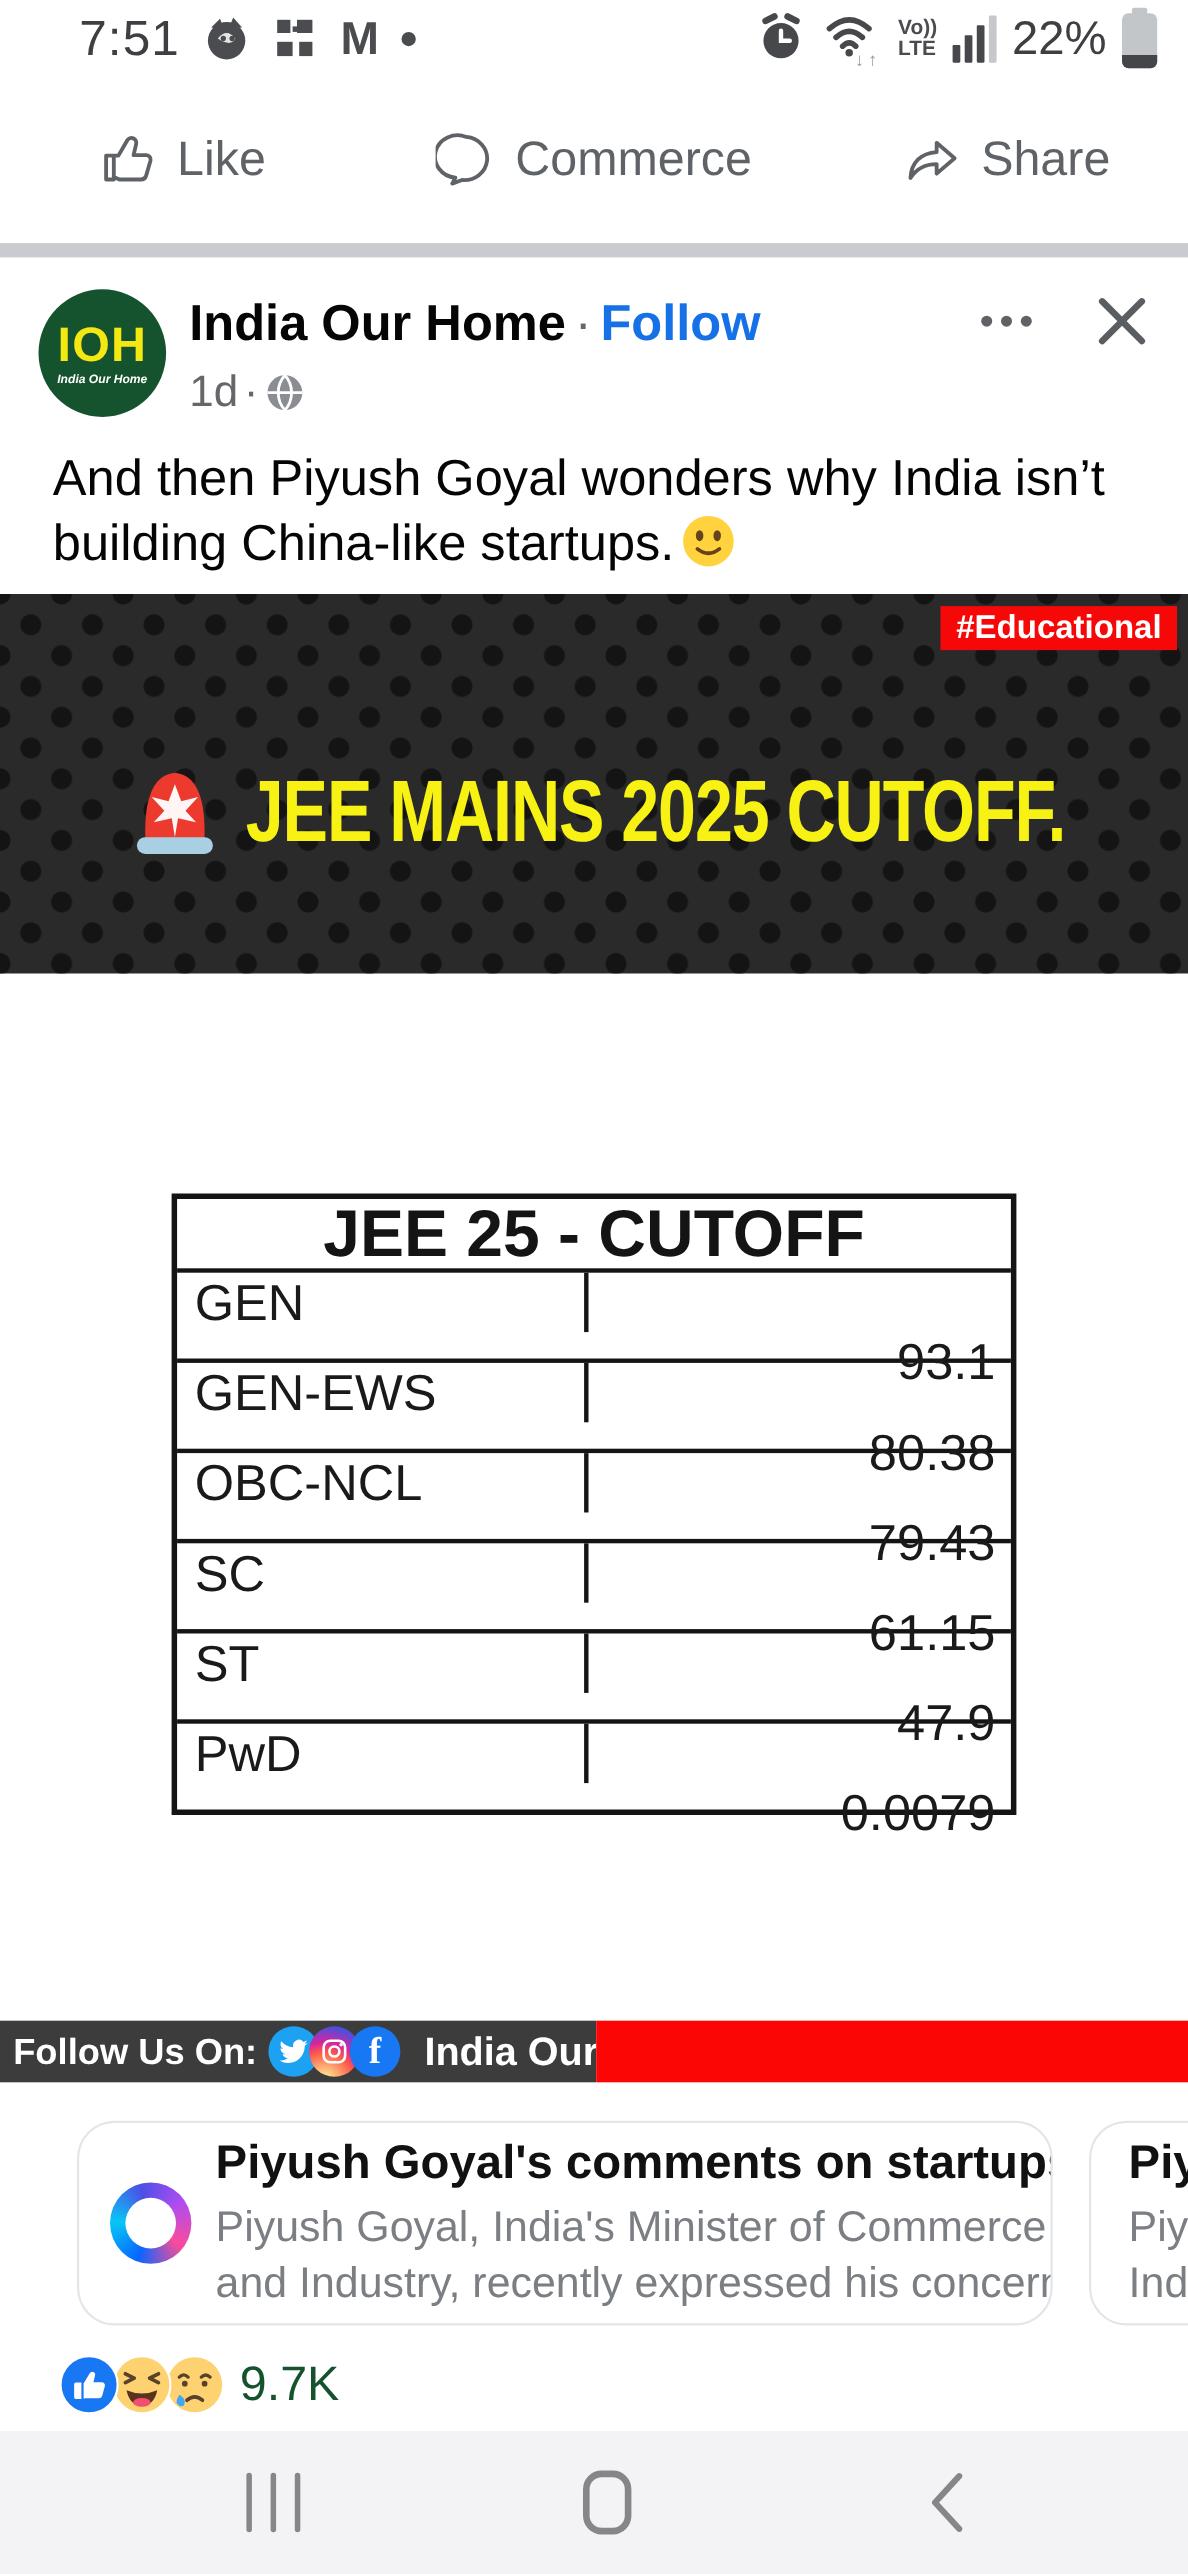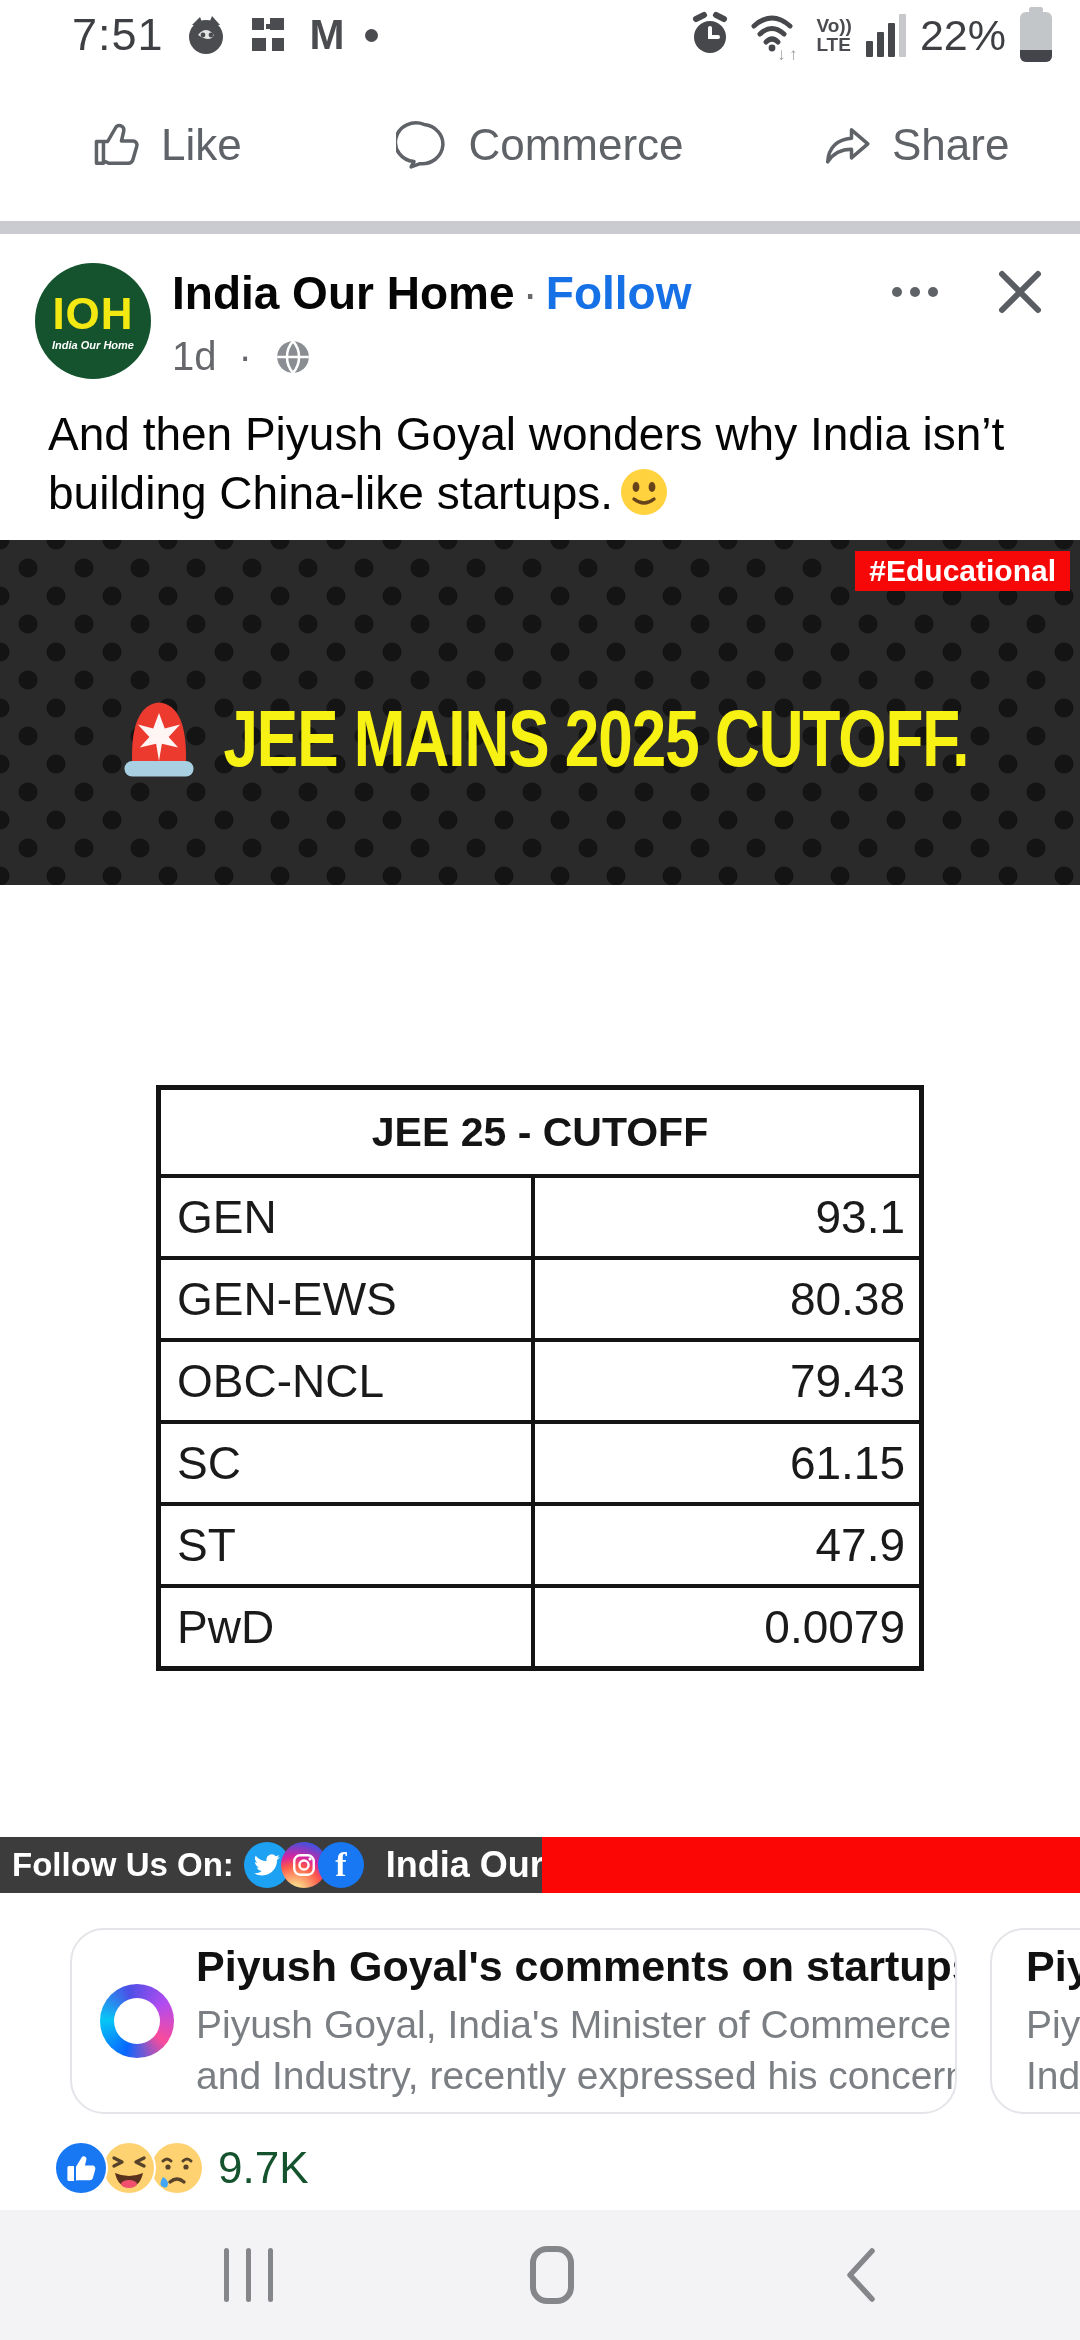--- a/index.html
+++ b/index.html
@@ -38,7 +38,7 @@
   .p-name-row{top:266px;left:172px;font-size:46px;font-weight:bold;white-space:nowrap;}
   .p-name-row .sep{color:#65676b;font-weight:normal;margin:0 8px;}
   .p-follow{color:#1771e6;font-weight:bold;}
-  .p-sub{top:334px;left:172px;font-size:40px;color:#65676b;display:flex;align-items:center;gap:22px;}
+  .p-sub{top:334px;left:172px;font-size:40px;color:#65676b;display:flex;align-items:center;gap:5px;}
   .dots-btn{top:272px;left:880px;width:70px;height:40px;display:flex;align-items:center;justify-content:center;gap:8px;cursor:pointer;}
   .dots-btn i{width:10px;height:10px;border-radius:50%;background:#5f6368;}
   .x-btn{top:262px;left:990px;width:60px;height:60px;cursor:pointer;}

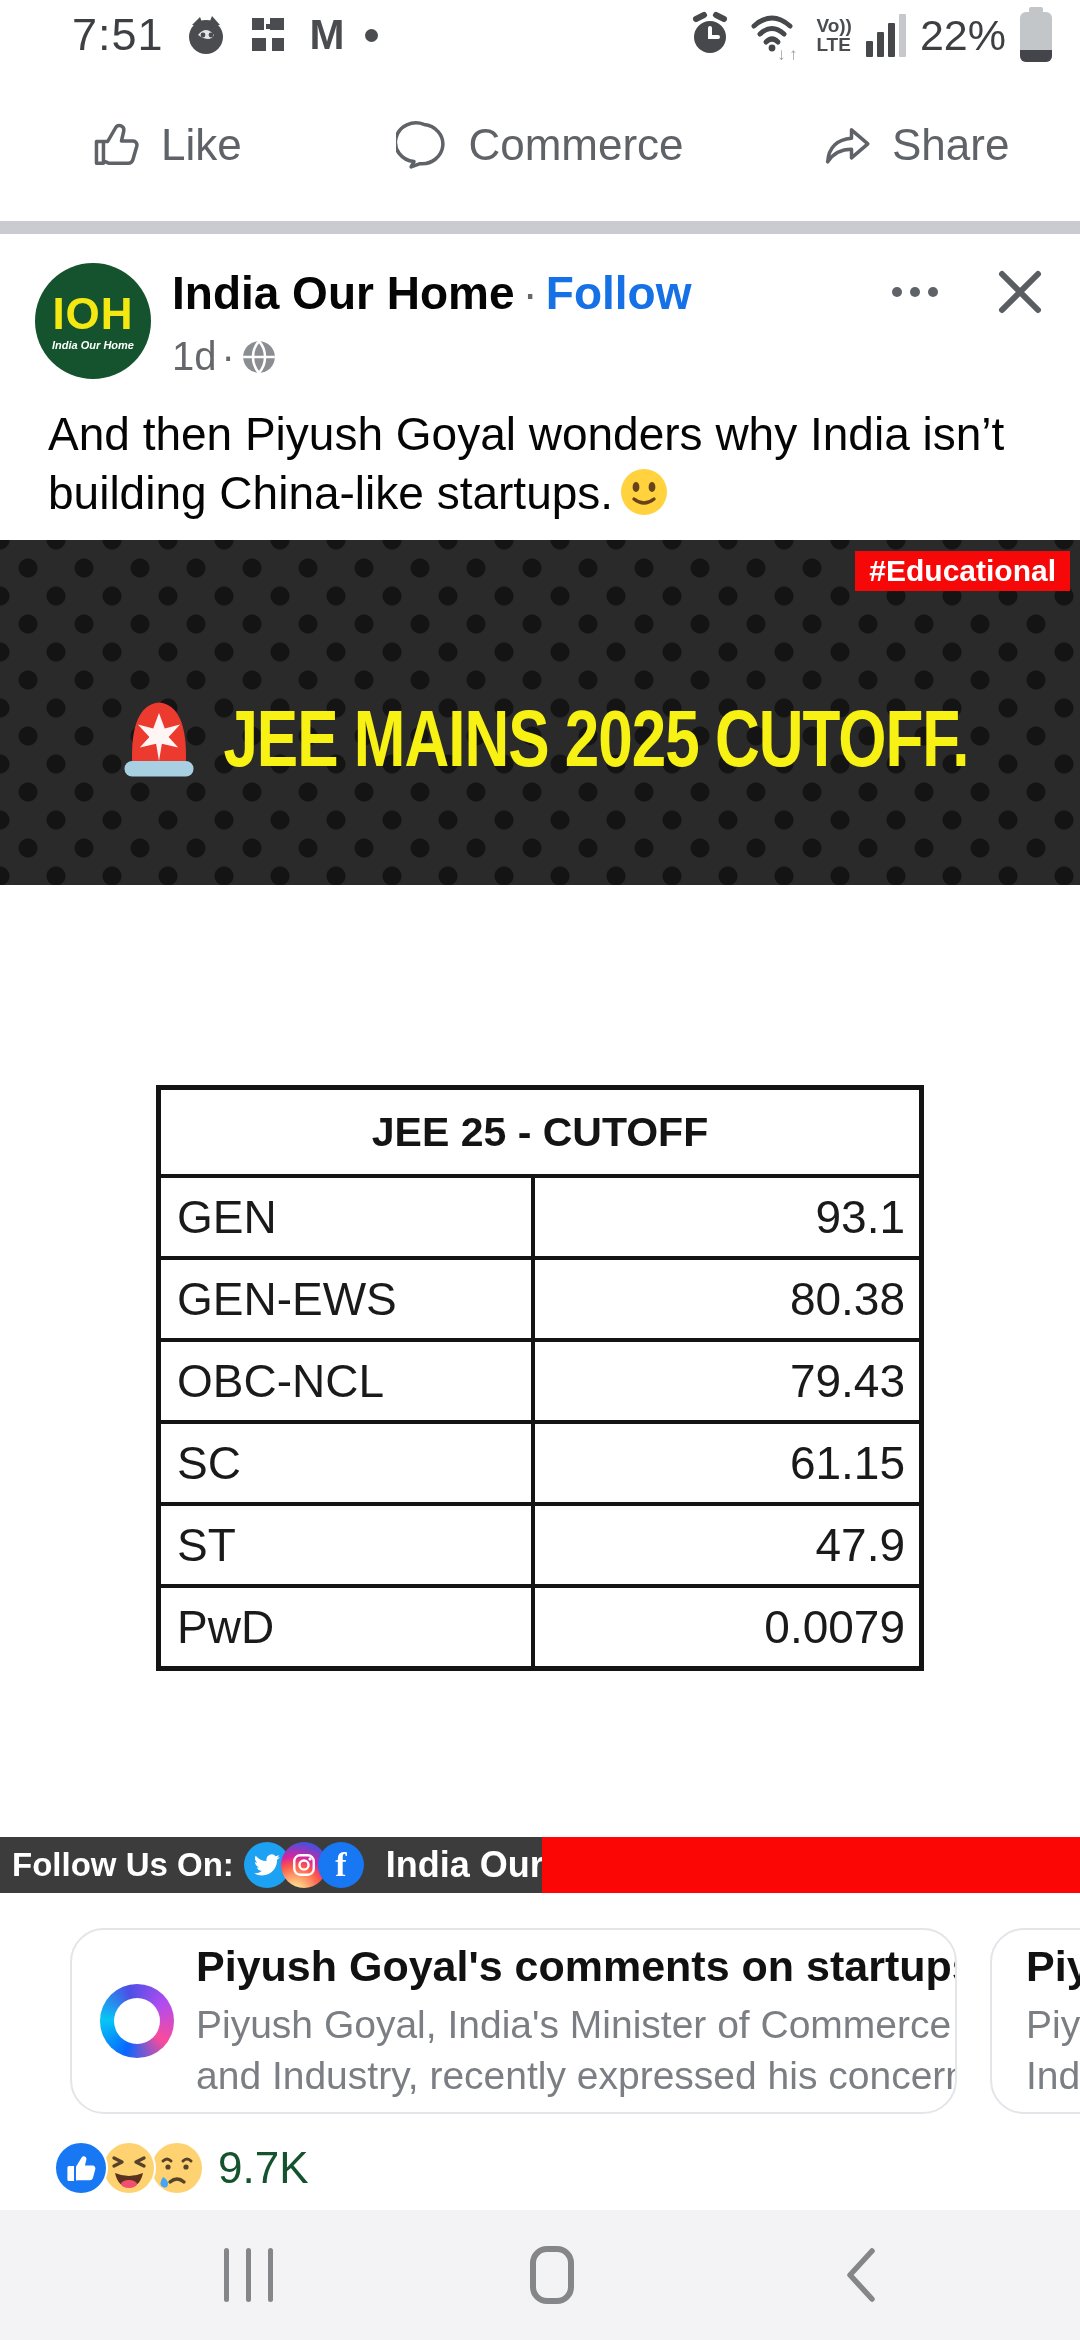--- a/index.html
+++ b/index.html
@@ -59,8 +59,8 @@
 
   
   .cut-table{position:absolute;top:545px;left:156px;width:768px;border:5px solid #141414;box-sizing:border-box;background:#fff;}
-  .t-header{height:84px;display:flex;align-items:center;justify-content:center;
-    font-size:41px;font-weight:bold;color:#141414;letter-spacing:0;}
+  .t-header{height:63px;display:flex;align-items:center;justify-content:center;
+    font-size:60px;font-weight:bold;color:#141414;letter-spacing:0;}
   .t-row{display:flex;height:78px;border-top:4px solid #141414;}
   .t-label{width:49.4%;border-right:4px solid #141414;display:flex;align-items:center;
     padding-left:16px;box-sizing:border-box;font-size:46px;color:#1a1a1a;}

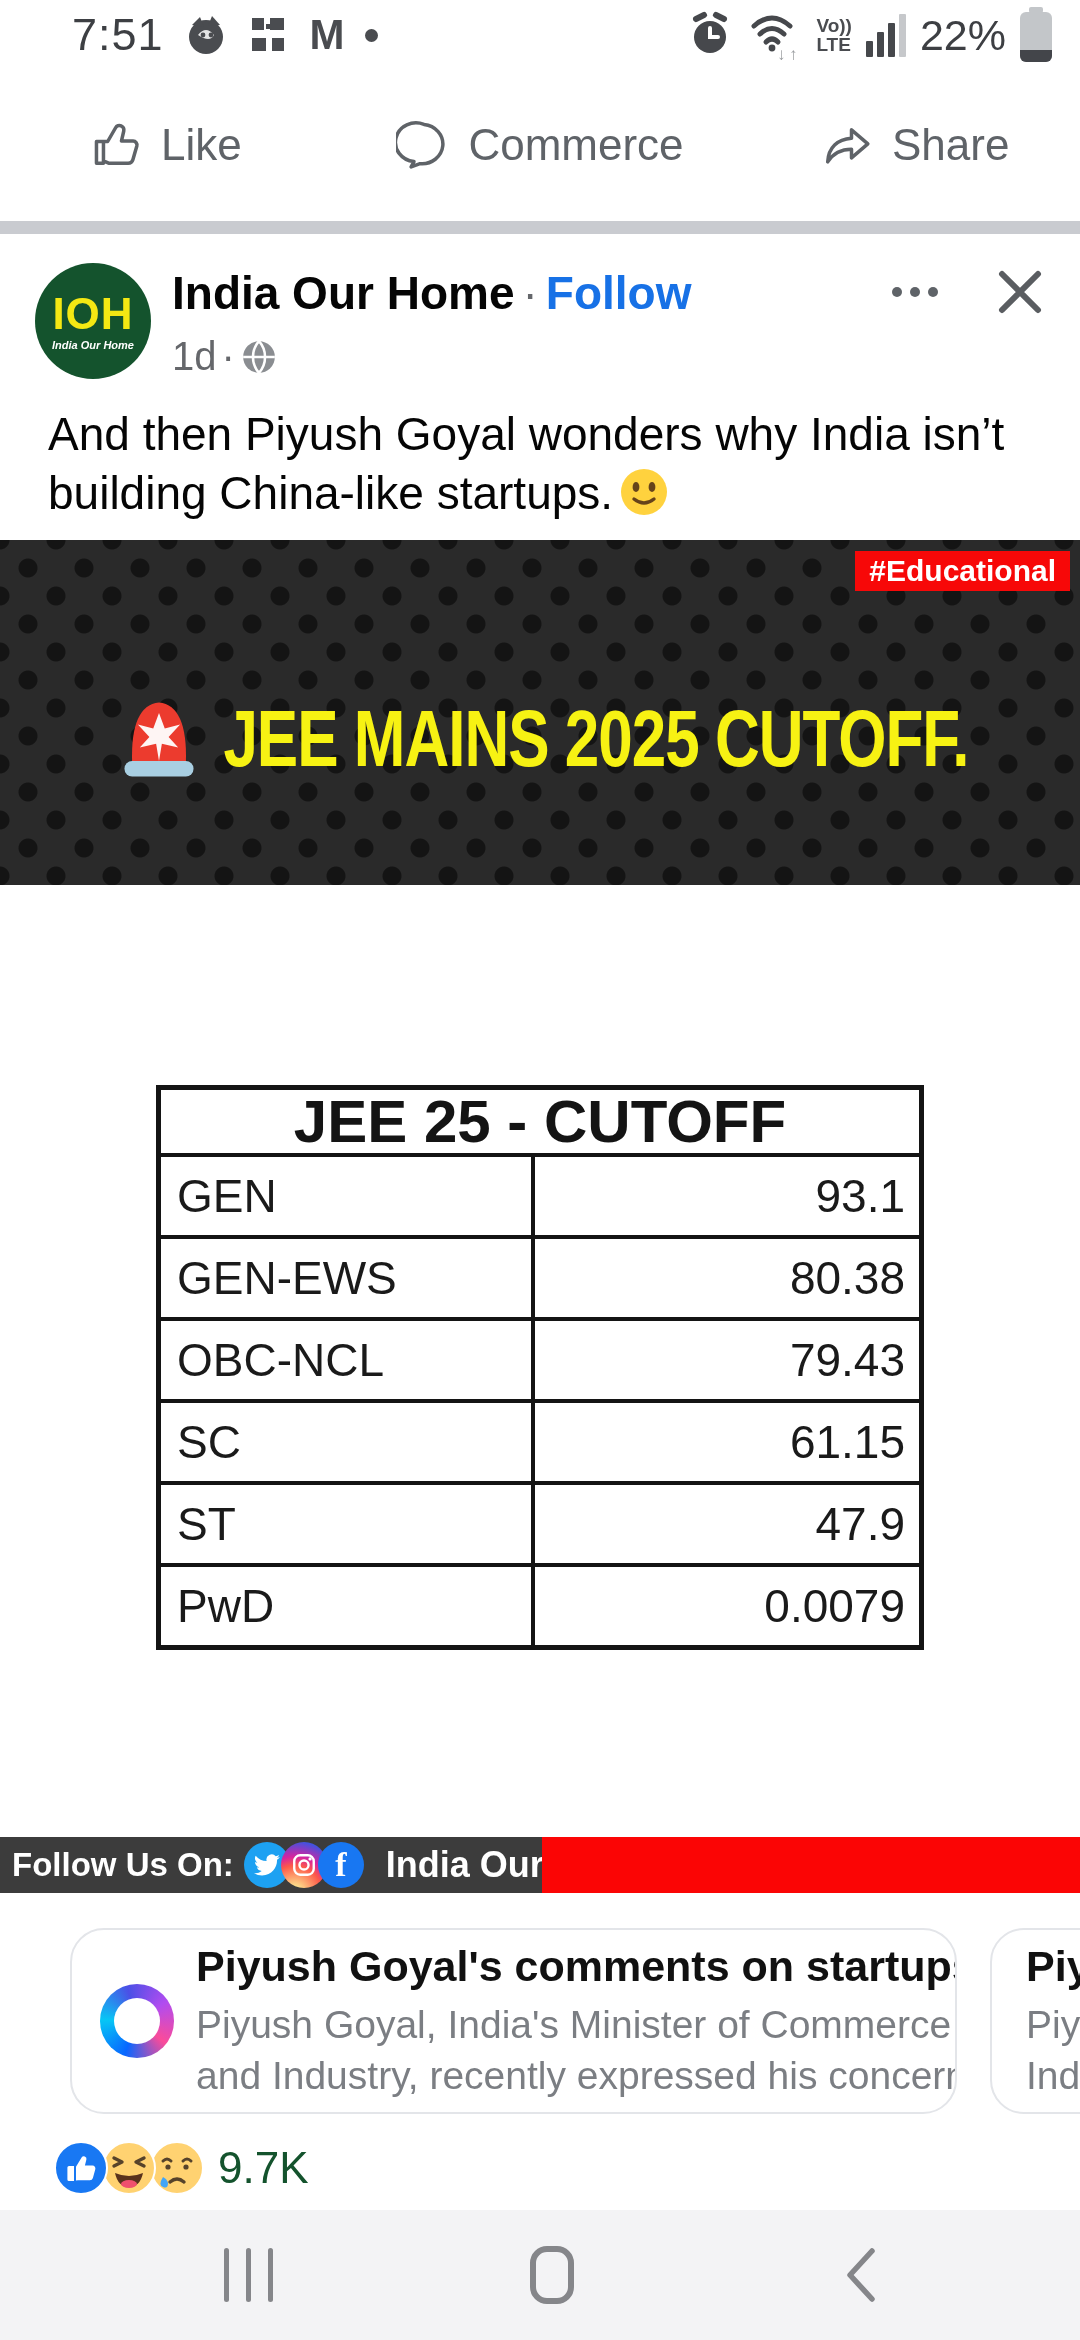--- a/index.html
+++ b/index.html
@@ -61,7 +61,7 @@
   .cut-table{position:absolute;top:545px;left:156px;width:768px;border:5px solid #141414;box-sizing:border-box;background:#fff;}
   .t-header{height:63px;display:flex;align-items:center;justify-content:center;
     font-size:60px;font-weight:bold;color:#141414;letter-spacing:0;}
-  .t-row{display:flex;height:78px;border-top:4px solid #141414;}
+  .t-row{display:flex;height:78px;border-top:4px solid #141414;flex-direction:column;}
   .t-label{width:49.4%;border-right:4px solid #141414;display:flex;align-items:center;
     padding-left:16px;box-sizing:border-box;font-size:46px;color:#1a1a1a;}
   .t-value{flex:1;display:flex;align-items:center;justify-content:flex-end;

